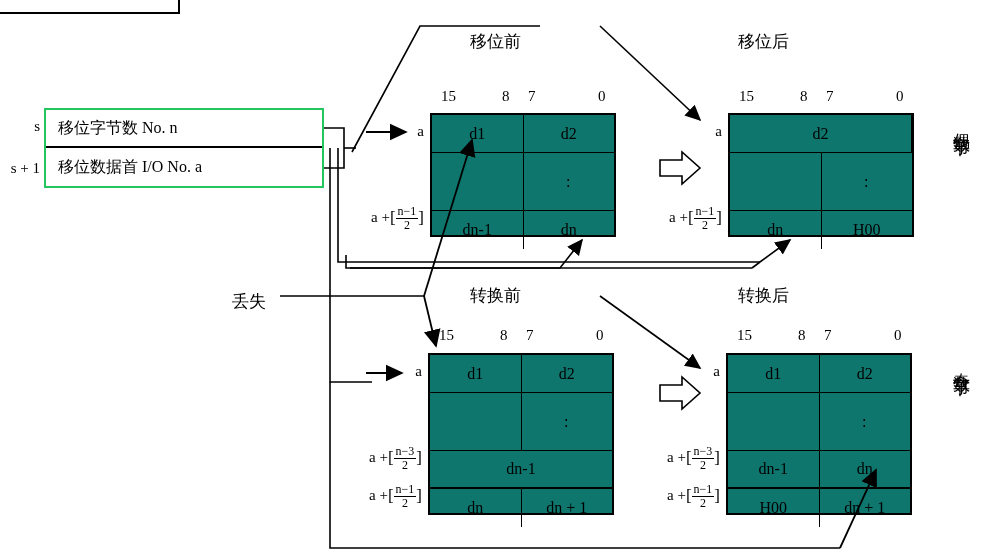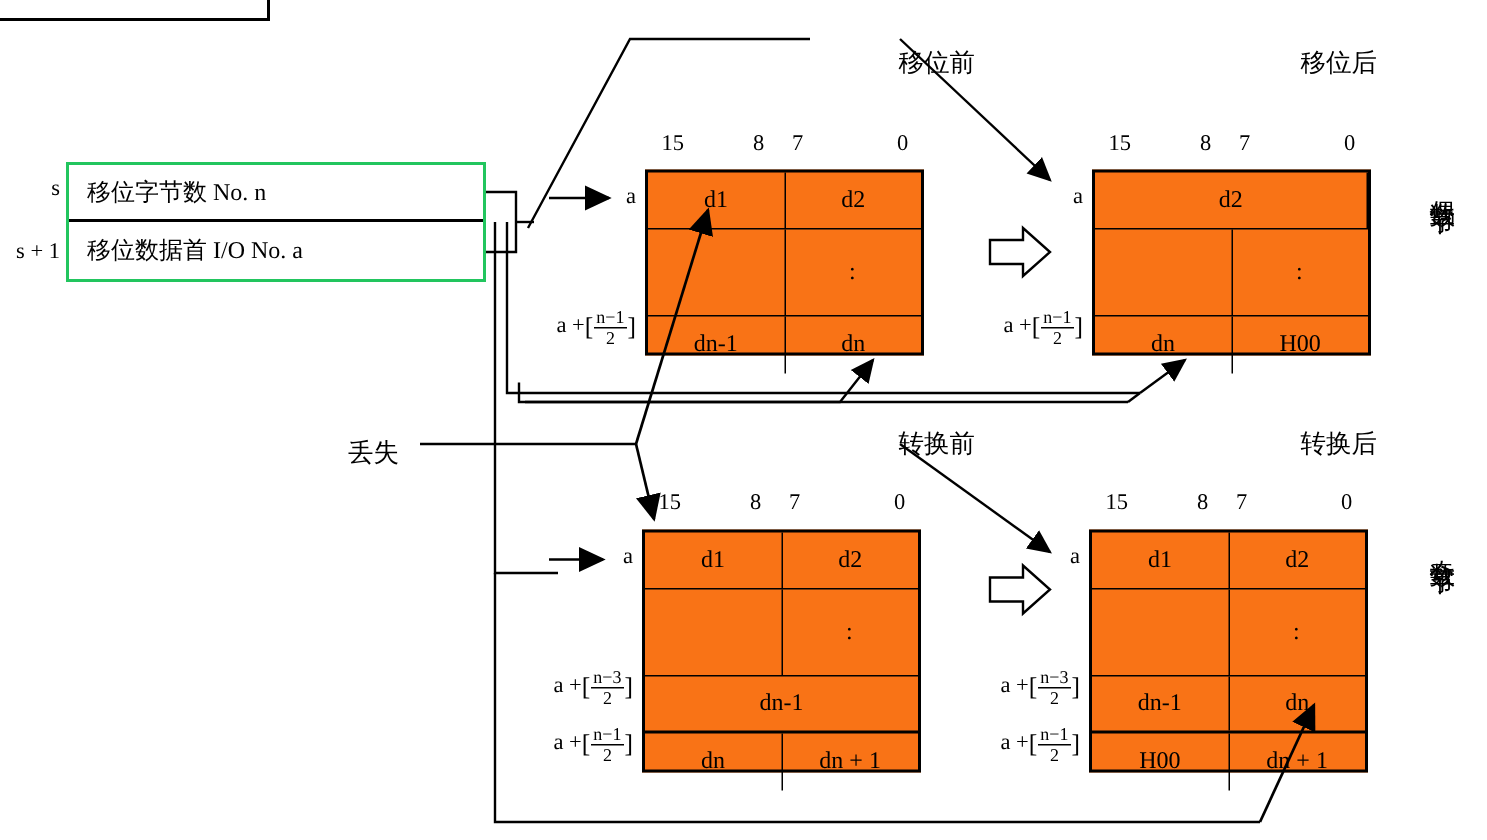--- a/index.html
+++ b/index.html
@@ -54,7 +54,7 @@
   .bits{font-size:15px;position:absolute;width:100%;}
   .bits span{position:absolute;}
 
-  .blk-title{font-size:17px;text-align:right;font-family:"Liberation Sans", sans-serif;}
+  .blk-title{font-size:17px;text-align:left;font-family:"Liberation Sans", sans-serif;}
 
   .addr{font-size:15px;text-align:right;white-space:nowrap;}
   .frac{display:inline-block;vertical-align:middle;text-align:center;font-size:12px;line-height:1.05;}

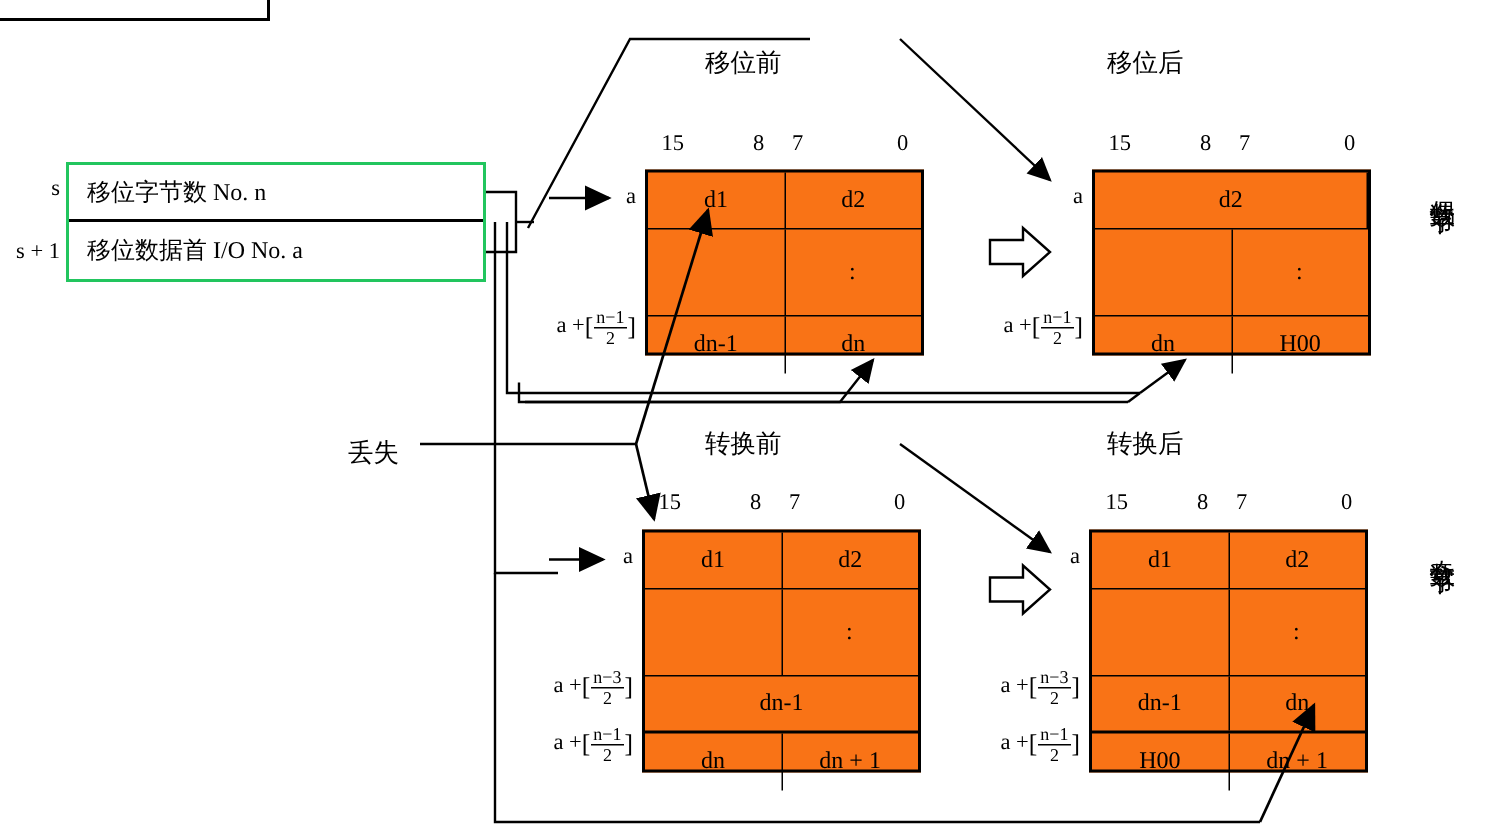--- a/index.html
+++ b/index.html
@@ -41,7 +41,7 @@
   #op-tag-s1{left:-8px;top:160px;width:48px;}
 
   
-  .blk{border:2px solid #000;box-sizing:border-box;background:#f97316;}
+  .blk{border:2px solid #000;box-sizing:border-box;background:#0f766e;}
   .blk .r{display:flex;height:38px;border-bottom:1px solid #000;box-sizing:border-box;}
   .blk .r:last-child{border-bottom:none;}
   .blk .c{flex:1;display:flex;align-items:center;justify-content:center;font-size:16px;box-sizing:border-box;}

